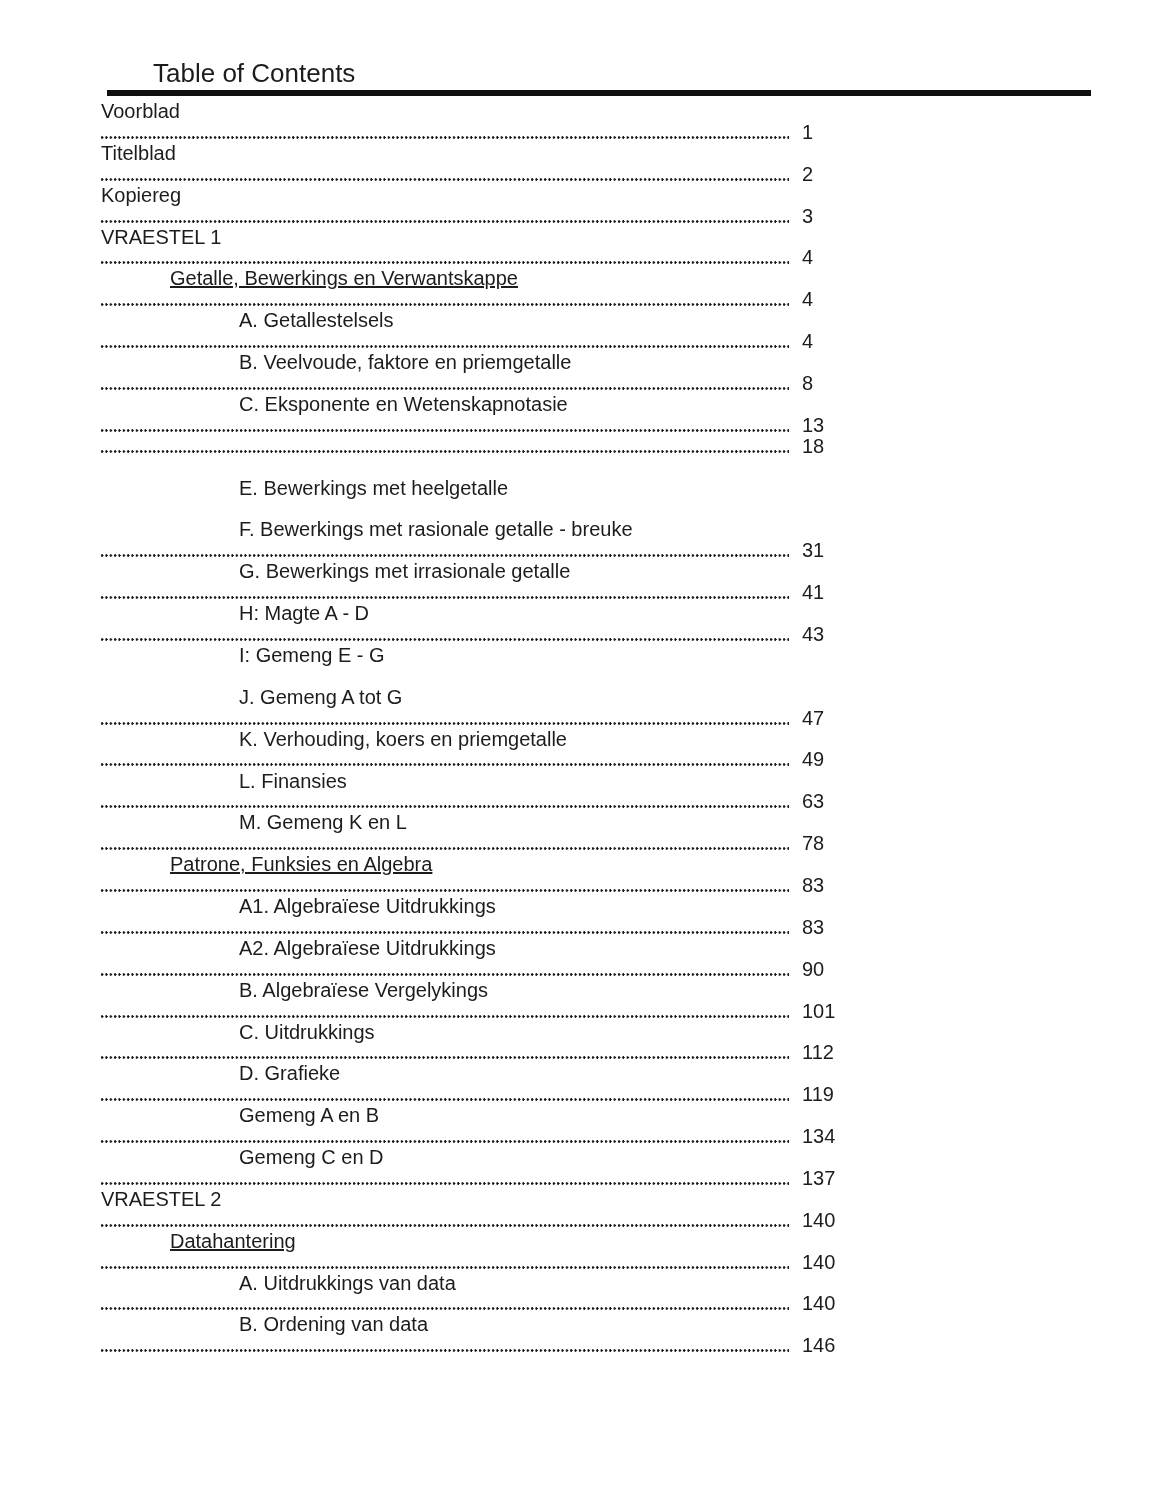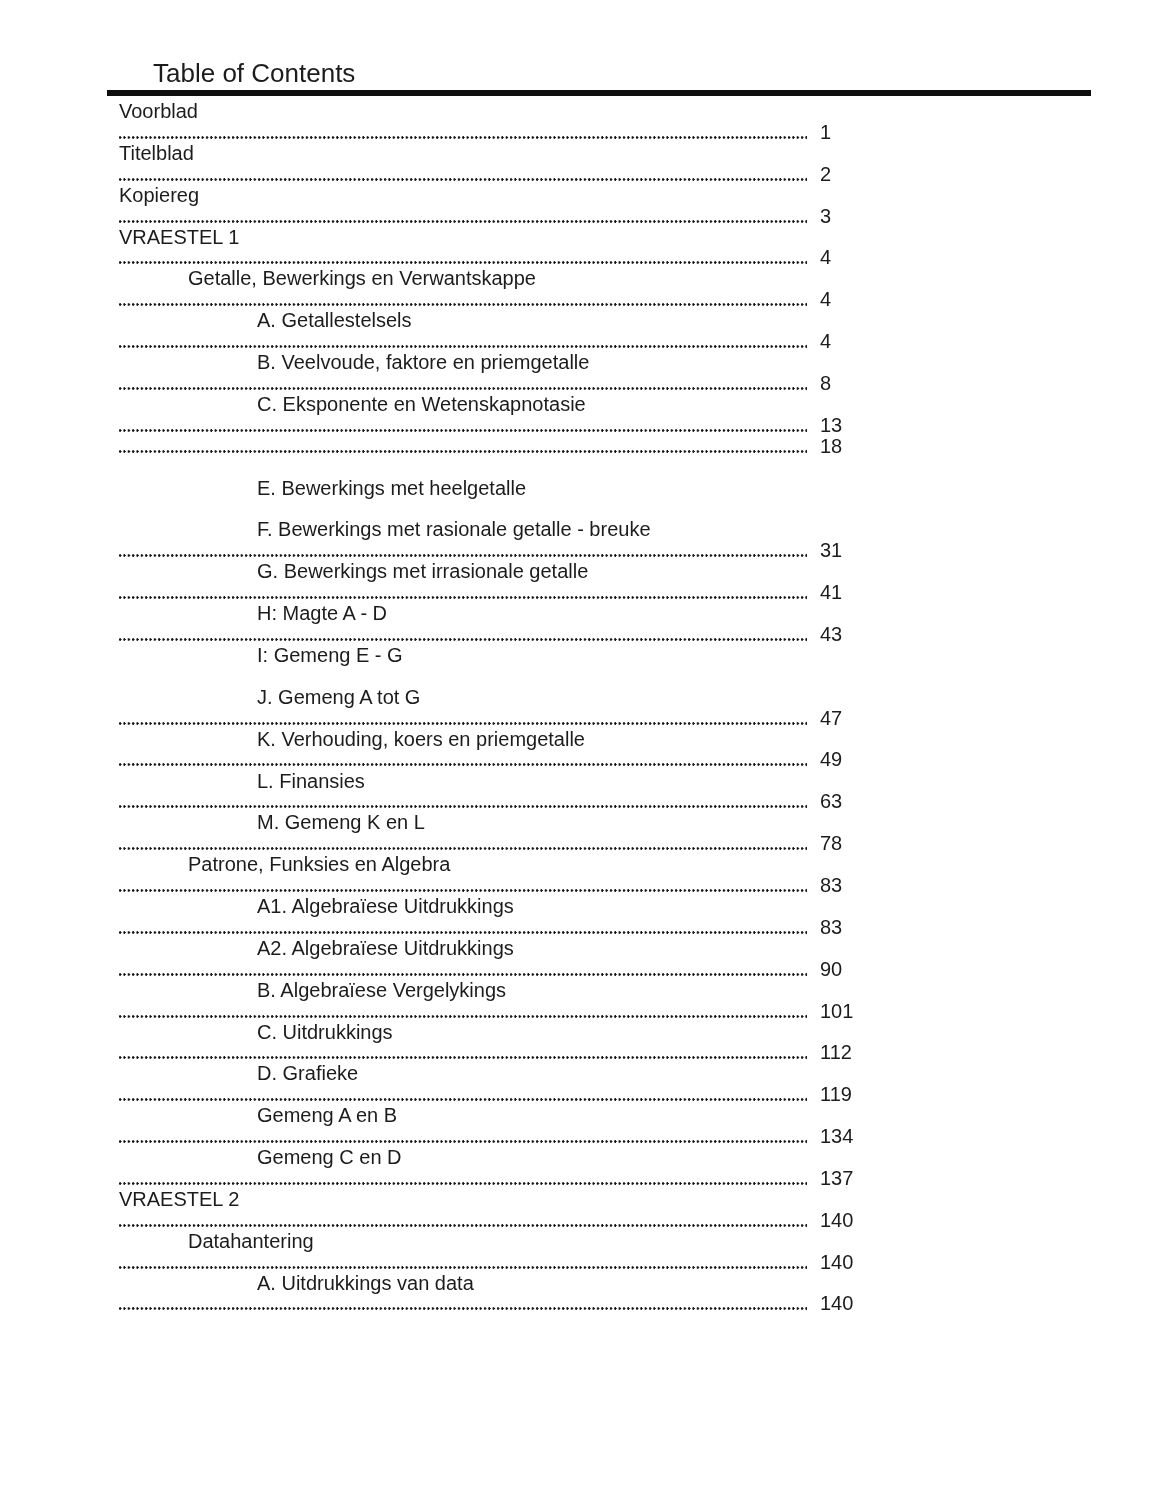--- a/index.html
+++ b/index.html
@@ -34,7 +34,7 @@
   }
   .toc {
     position: absolute;
-    left: 119px;
+    left: 101px;
     top: 101px;
     width: 760px;
   }

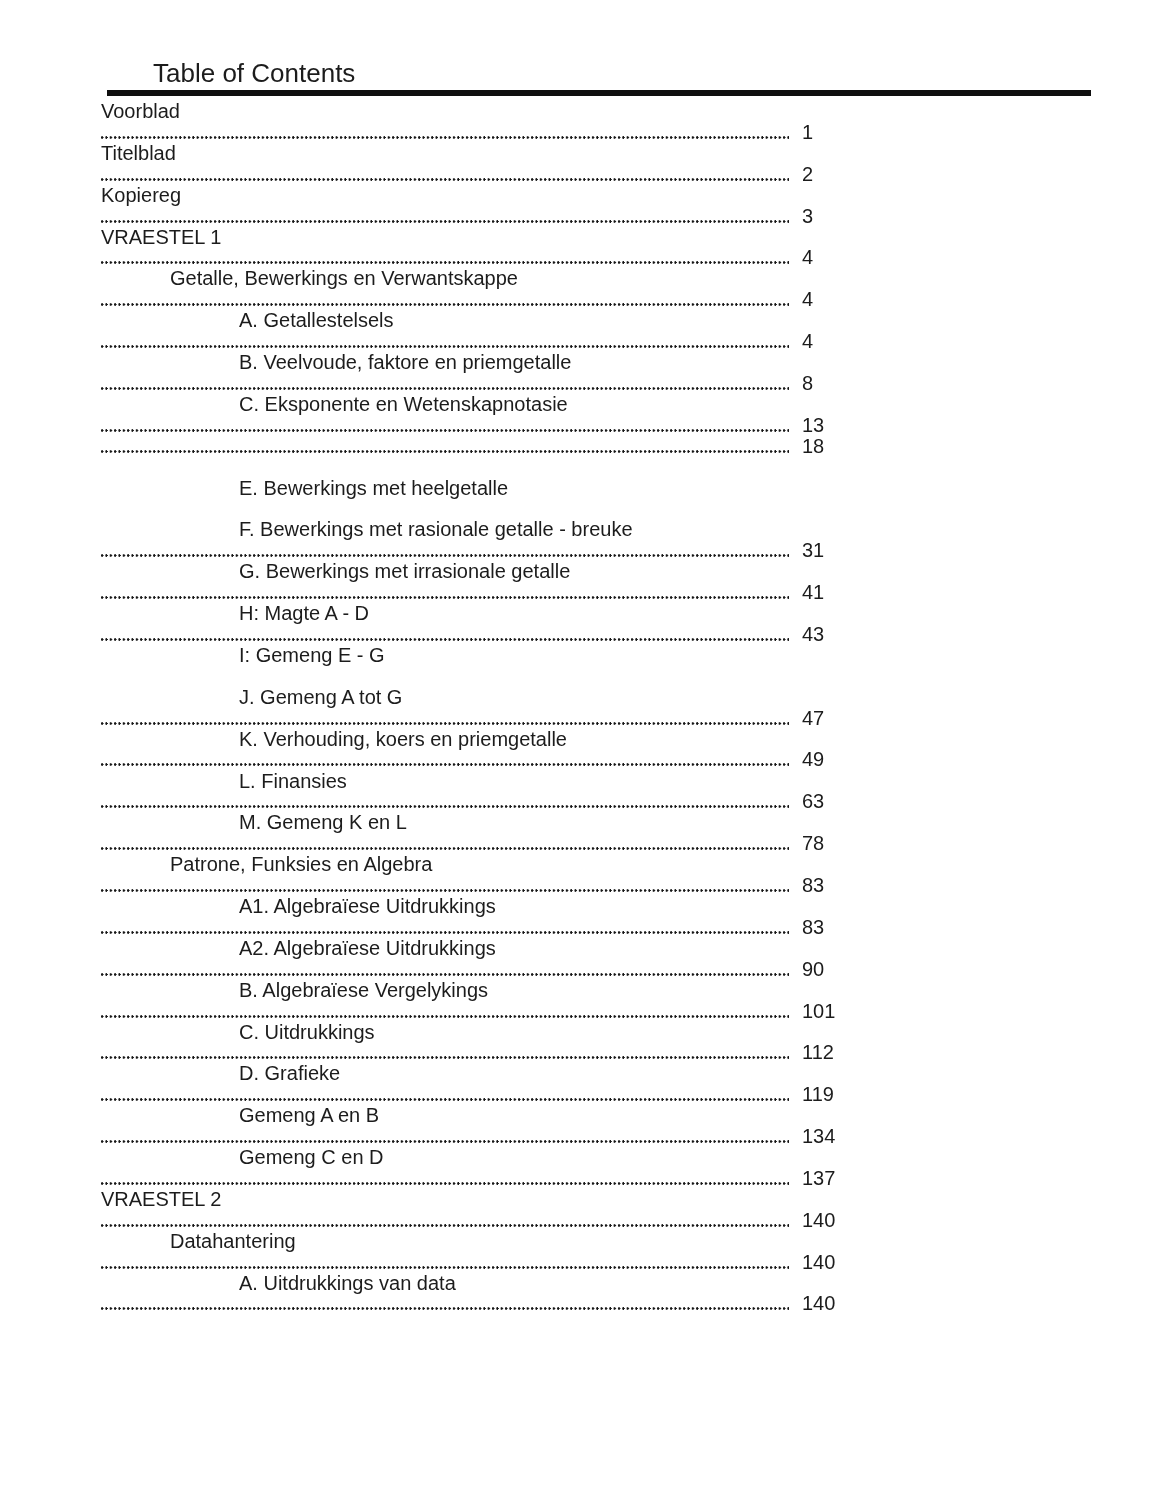--- a/index.html
+++ b/index.html
@@ -48,7 +48,7 @@
     white-space: nowrap;
   }
   .entry-title.lvl0 { padding-left: 0; }
-  .entry-title.lvl1 { padding-left: 69px; }
+  .entry-title.lvl1 { padding-left: 69px; text-decoration: underline; }
   .entry-title.lvl2 { padding-left: 138px; }
   .leader-row {
     display: flex;

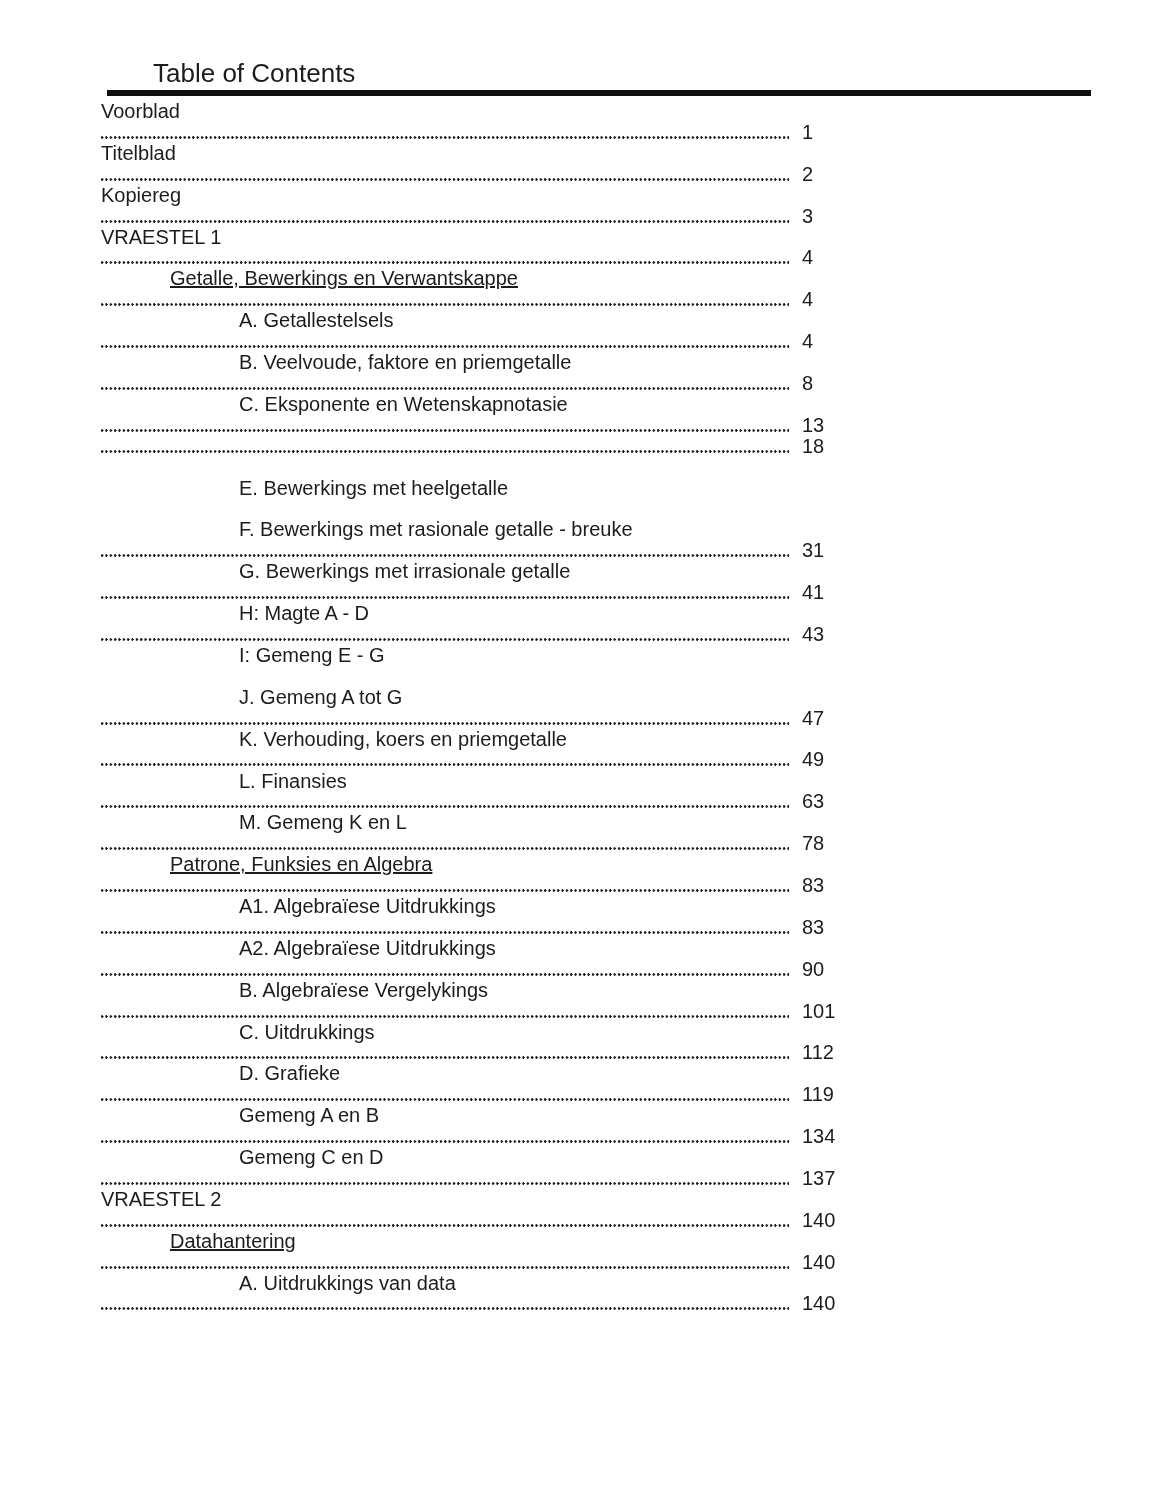--- a/index.html
+++ b/index.html
@@ -272,6 +272,13 @@
         <div class="page-num">140</div>
       </div>
     </div>
+    <div class="entry">
+      <div class="entry-title lvl2">B. Ordening van data</div>
+      <div class="leader-row">
+        <div class="dots"></div>
+        <div class="page-num">146</div>
+      </div>
+    </div>
   </div>
 
 </body></html>

